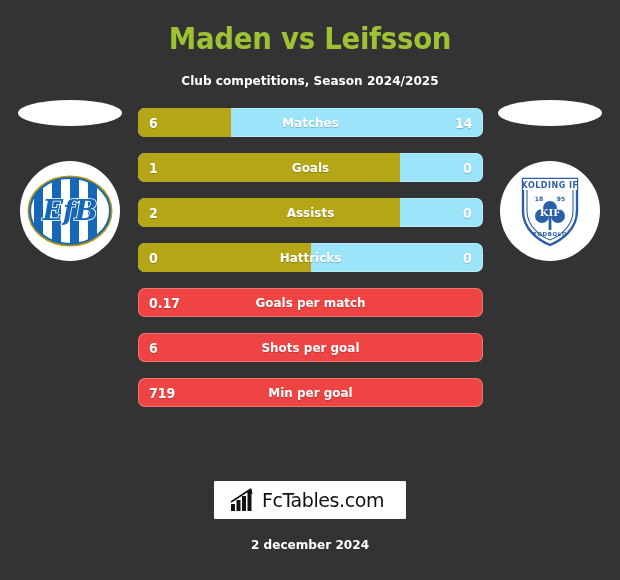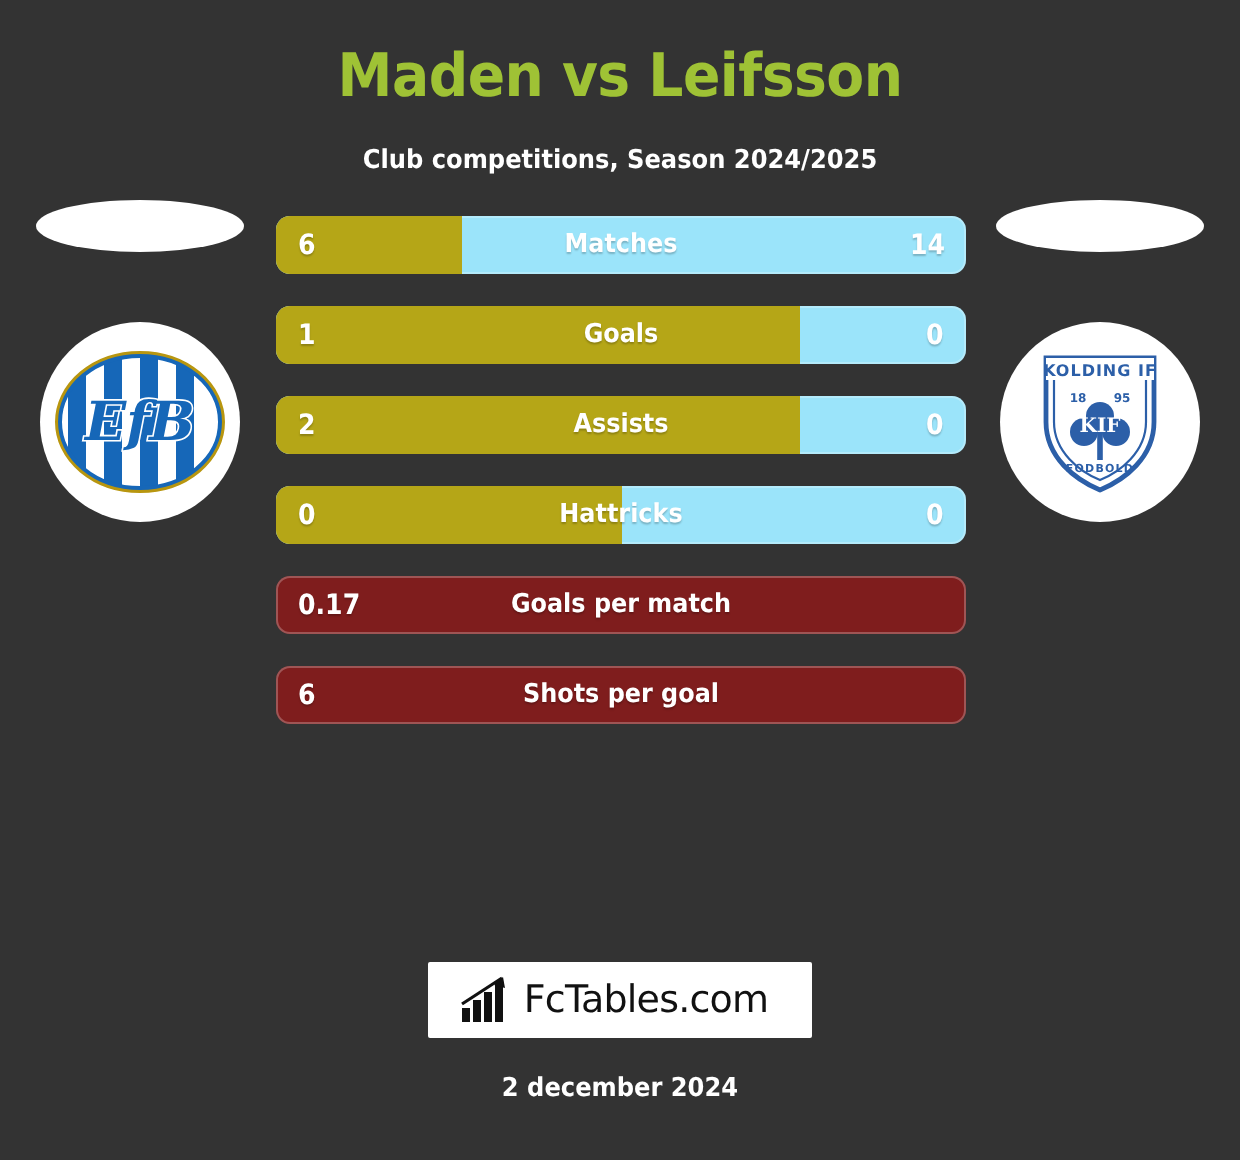--- a/index.html
+++ b/index.html
@@ -96,7 +96,7 @@
     box-shadow: inset 0 0 0 1px rgba(255,255,255,0.25);
   }
   .stat-row.single {
-    background: #7f1d1d;
+    background: #ef4444;
   }
   .bar-fill {
     position: absolute;

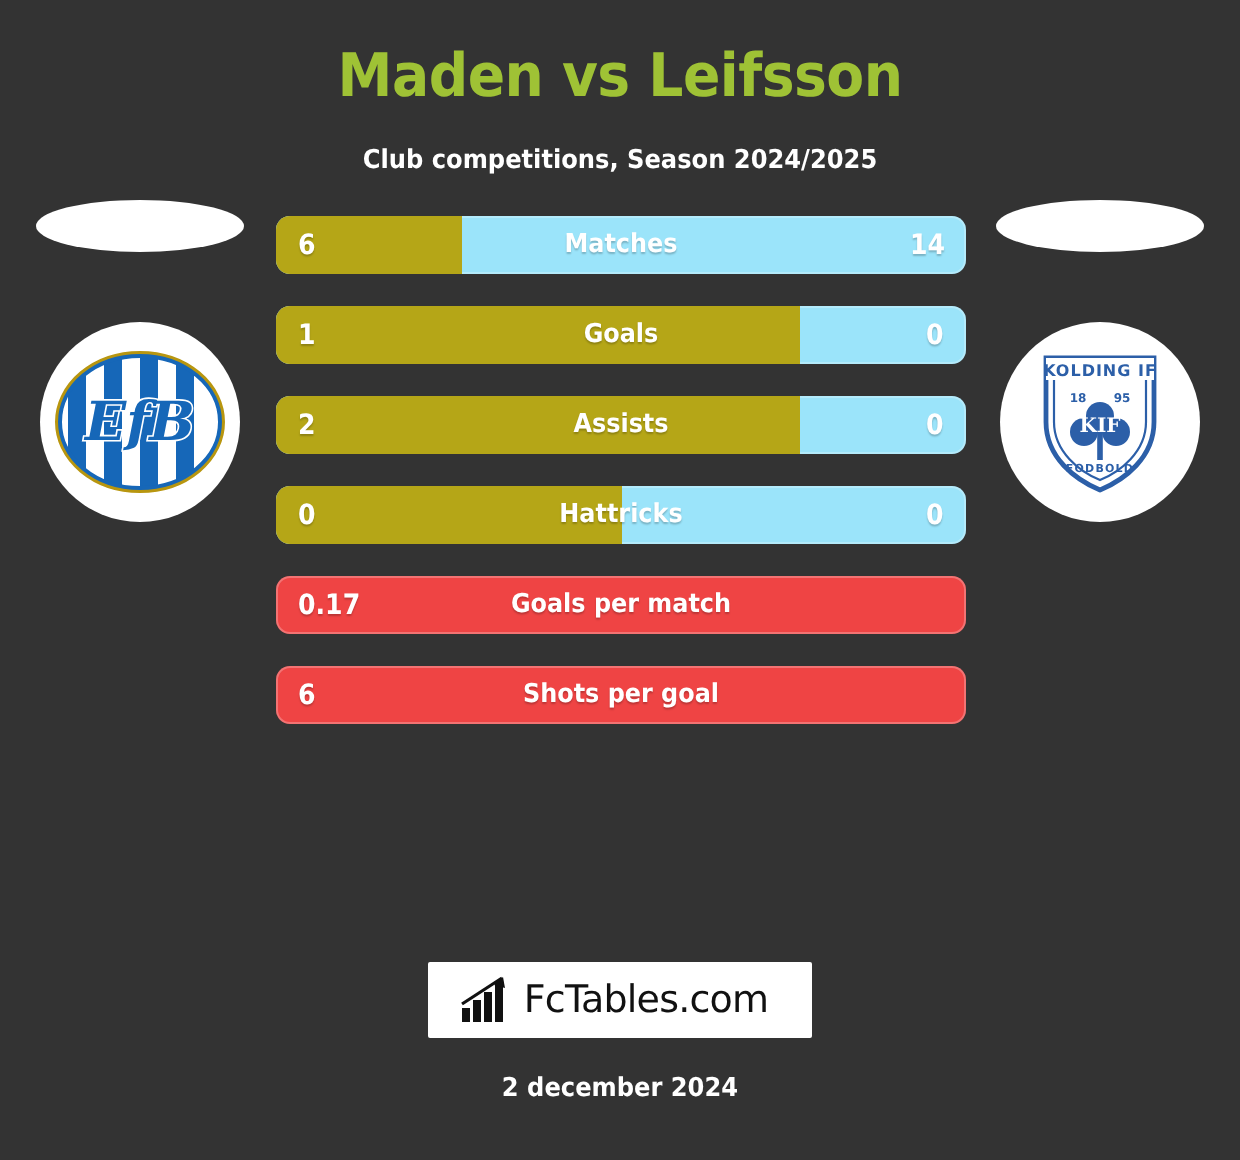--- a/index.html
+++ b/index.html
@@ -257,6 +257,10 @@
         <div class="val val-left">6</div>
         <div class="bar-label">Shots per goal</div>
       </div>
+      <div class="stat-row single">
+        <div class="val val-left">719</div>
+        <div class="bar-label">Min per goal</div>
+      </div>
     </div>
 </div>
 

